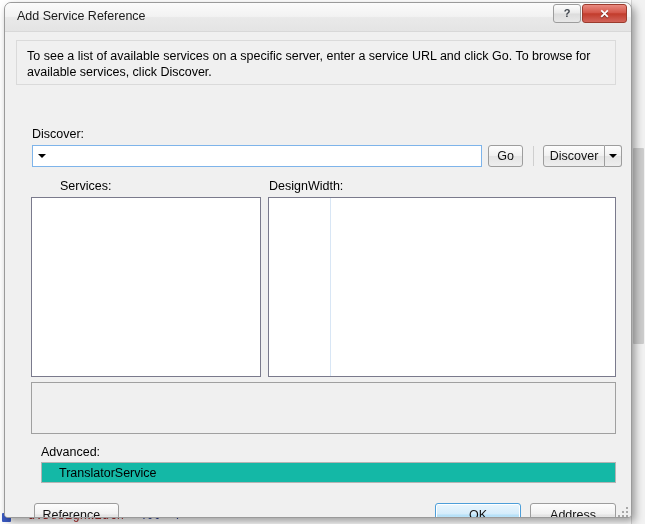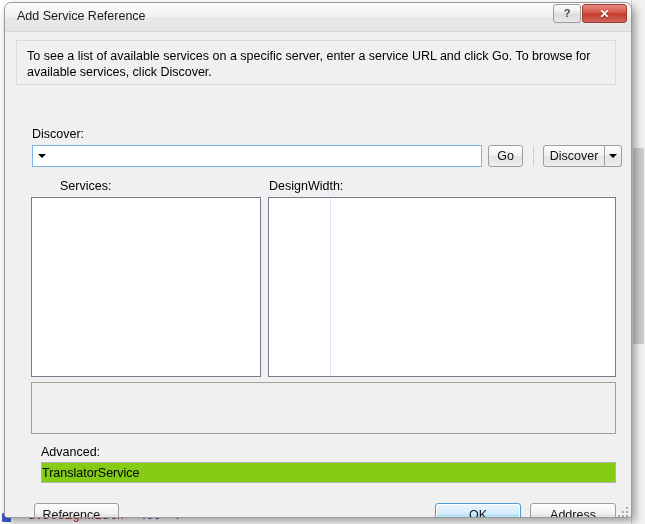--- a/index.html
+++ b/index.html
@@ -311,12 +311,12 @@
     top: 430px;
     width: 575px;
     height: 21px;
-    background: #84cc16;
+    background: #14b8a6;
     border: 1px solid #b4b4b4;
     box-sizing: border-box;
     display: flex;
     align-items: center;
-    padding-left: 0;
+    padding-left: 17px;
     font-size: 12.5px;
     color: #000;
   }

